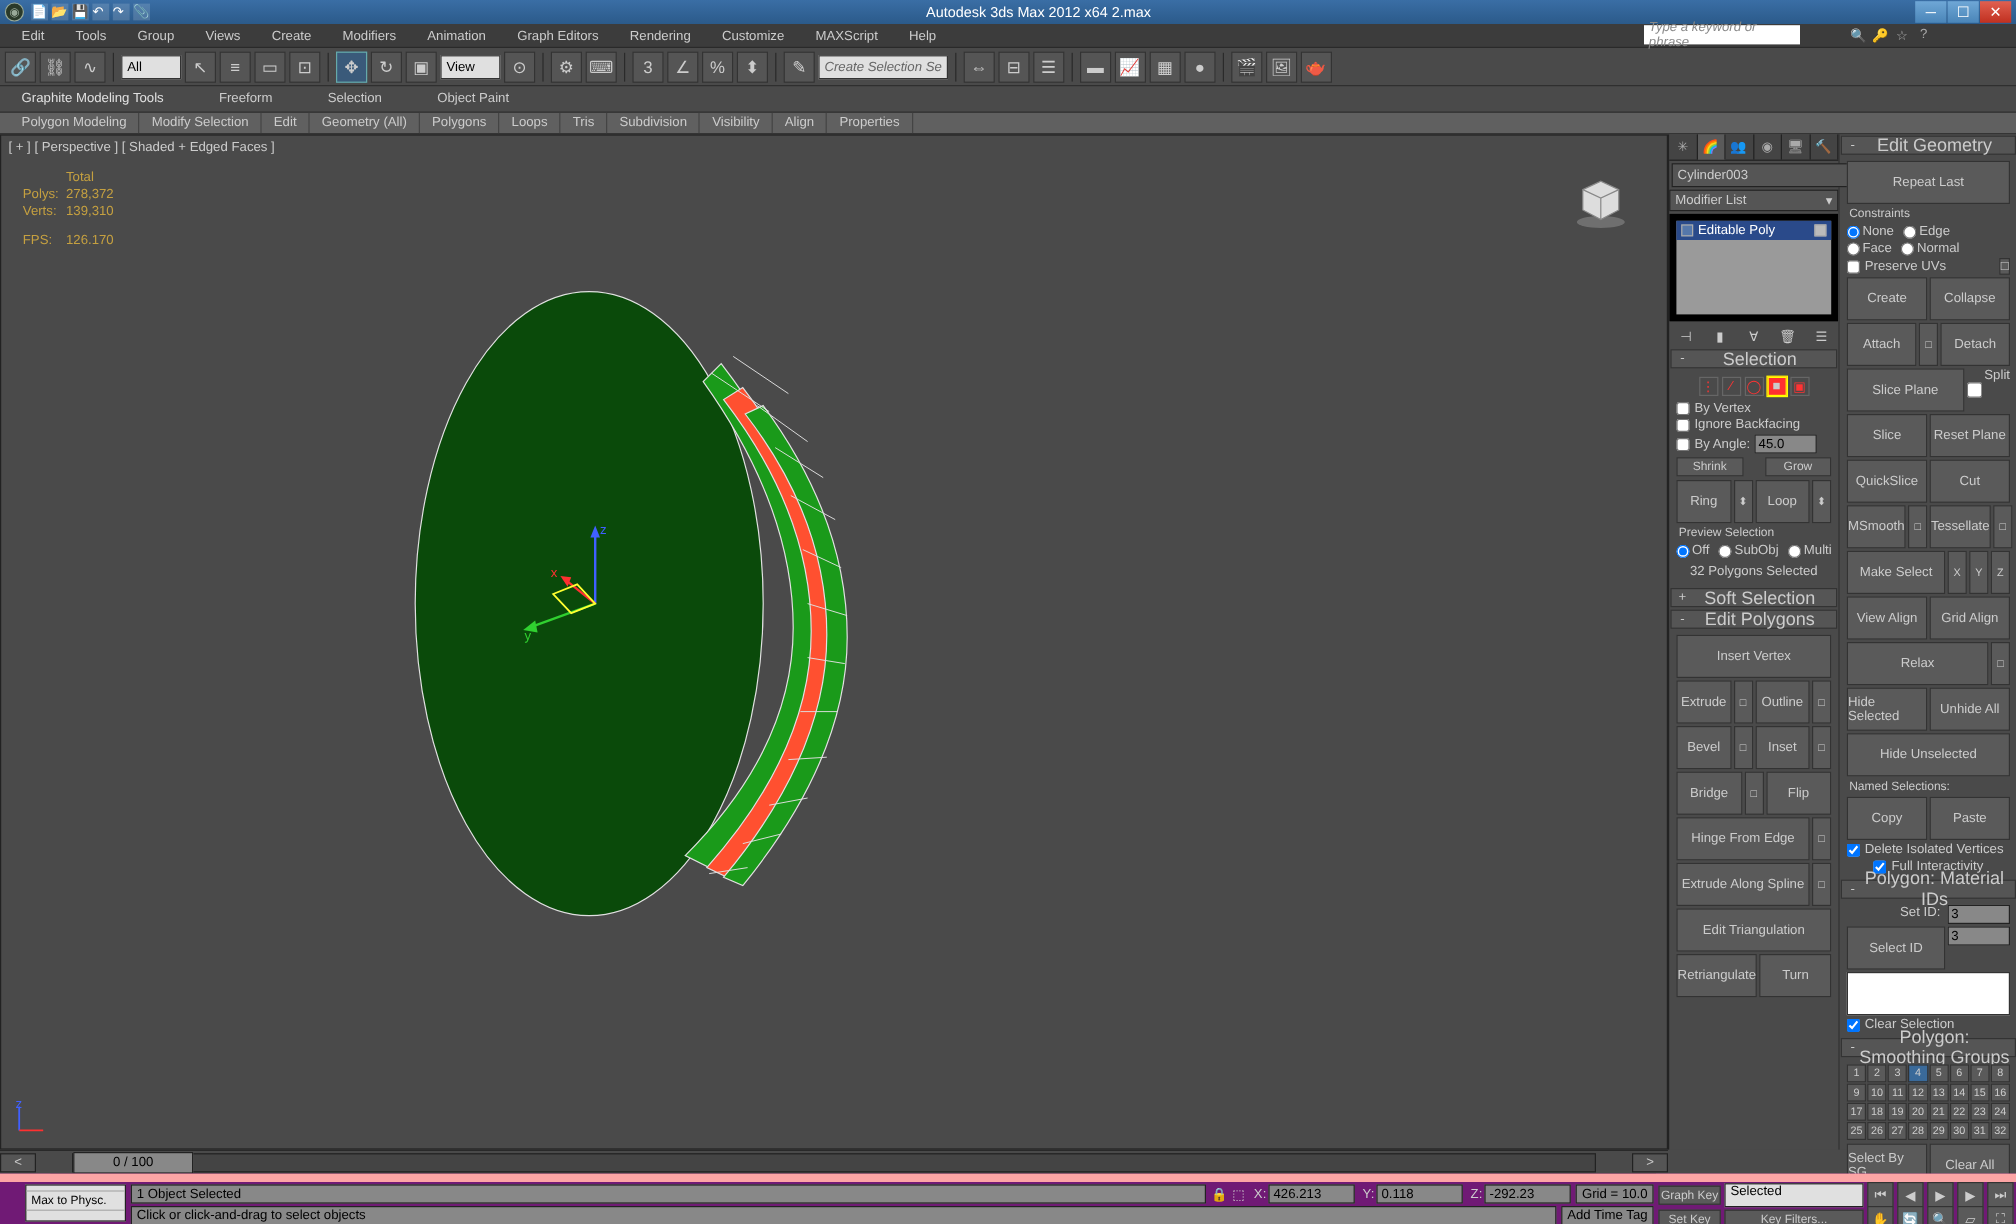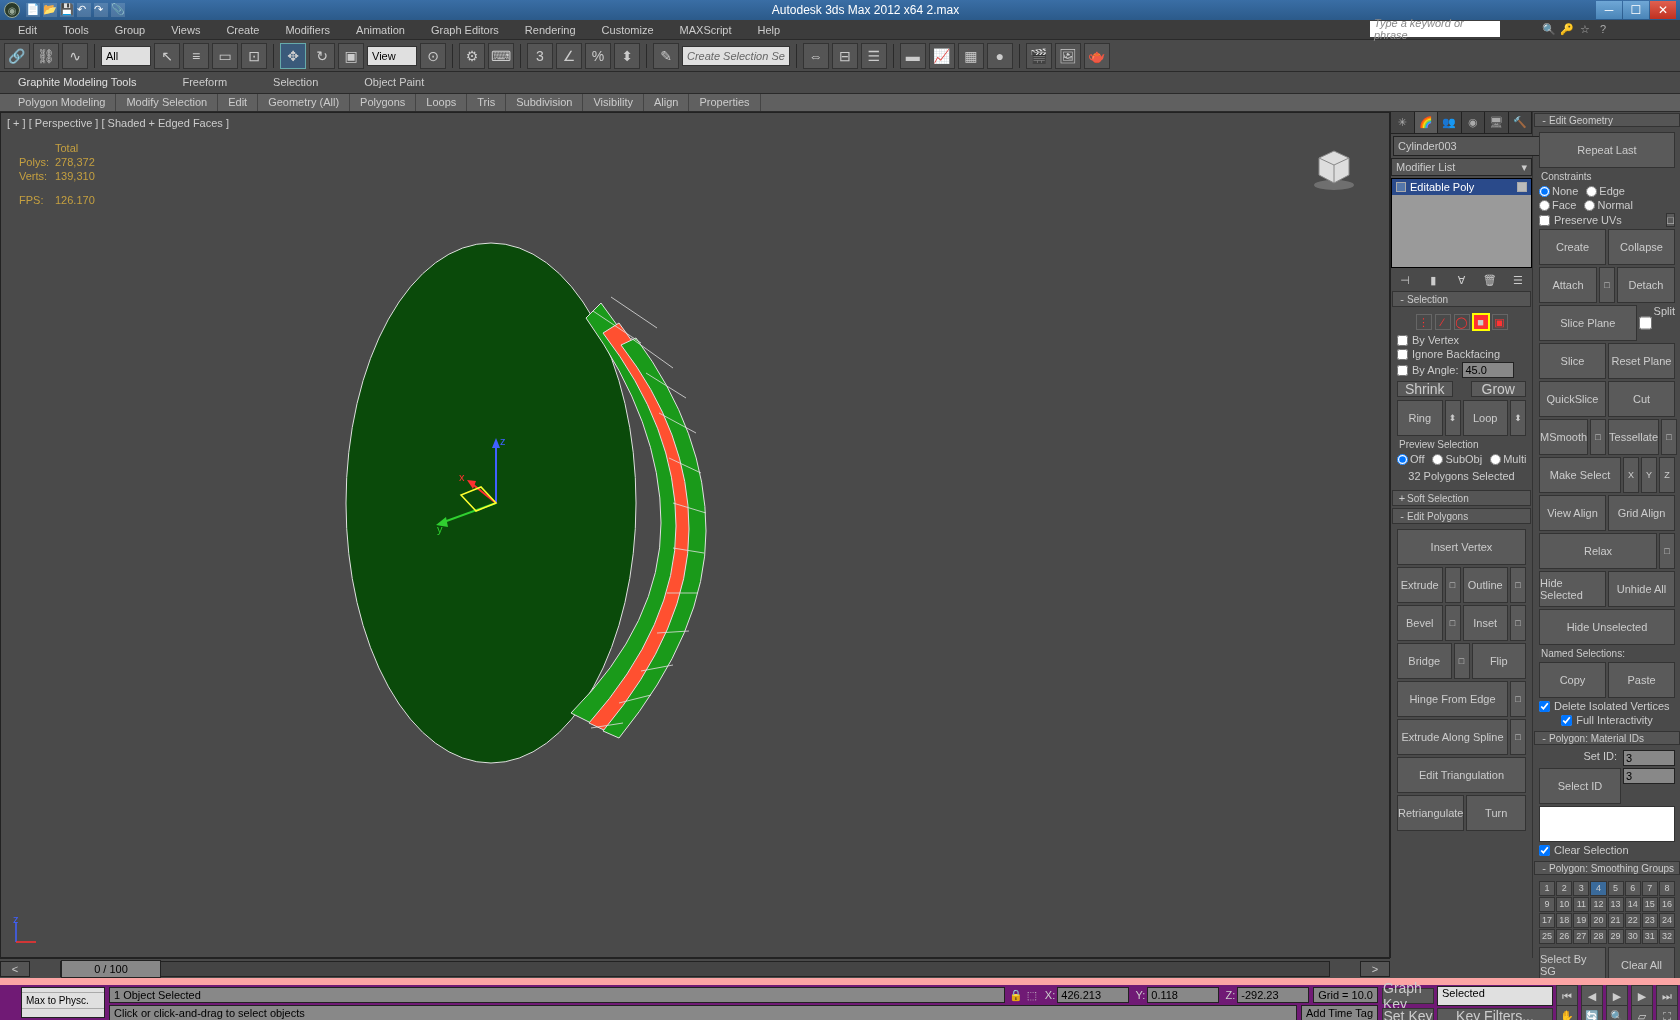--- a/index.html
+++ b/index.html
@@ -67,7 +67,7 @@
 
 .rollout-header { display:flex; align-items:center; height:16px; background:#555; border:1px solid #333; color:#ccc; margin:1px; padding:0 4px;}
 .rollout-header .toggle { width:10px; text-align:center;}
-.rollout-header .title { flex:1; font-size:10px;}
+.rollout-header .title { flex:1; text-align:center; font-size:15px;}
 
 .rollout-body { padding: 3px 4px; }
 

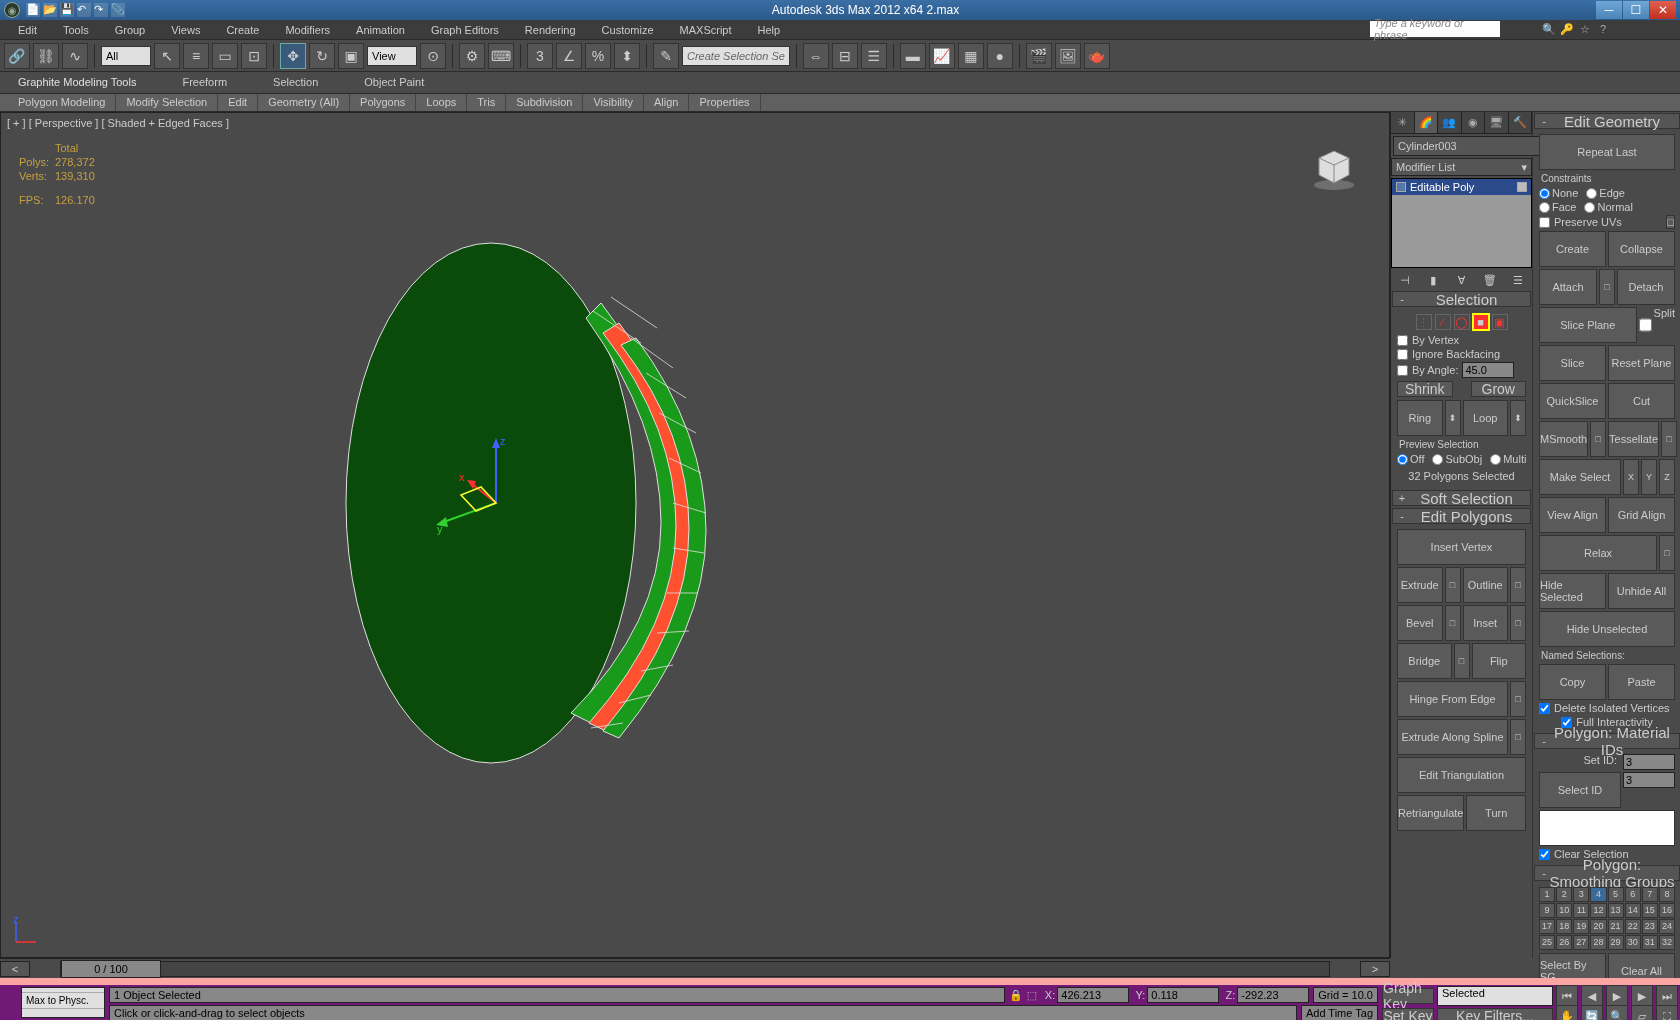--- a/index.html
+++ b/index.html
@@ -72,7 +72,7 @@
 .rollout-body { padding: 3px 4px; }
 
 .modifier-dropdown { width:100%; height:18px; background:#555; border:1px solid #222; color:#ccc; padding:0 4px; display:flex; align-items:center; justify-content:space-between;}
-.modifier-stack { height:90px; background:#9a9a9a; border:1px solid #000000; margin:2px 0;}
+.modifier-stack { height:90px; background:#9a9a9a; border:6px solid #000000; margin:2px 0;}
 .modifier-stack .mod-item { padding:2px 4px; background:#2a4a8a; color:#fff; display:flex; align-items:center; gap:4px;}
 .modifier-stack .mod-item .box { width:10px; height:10px; border:1px solid #aaa; background:#5577aa;}
 .stack-controls { display:flex; justify-content:space-around; height:20px; align-items:center;}

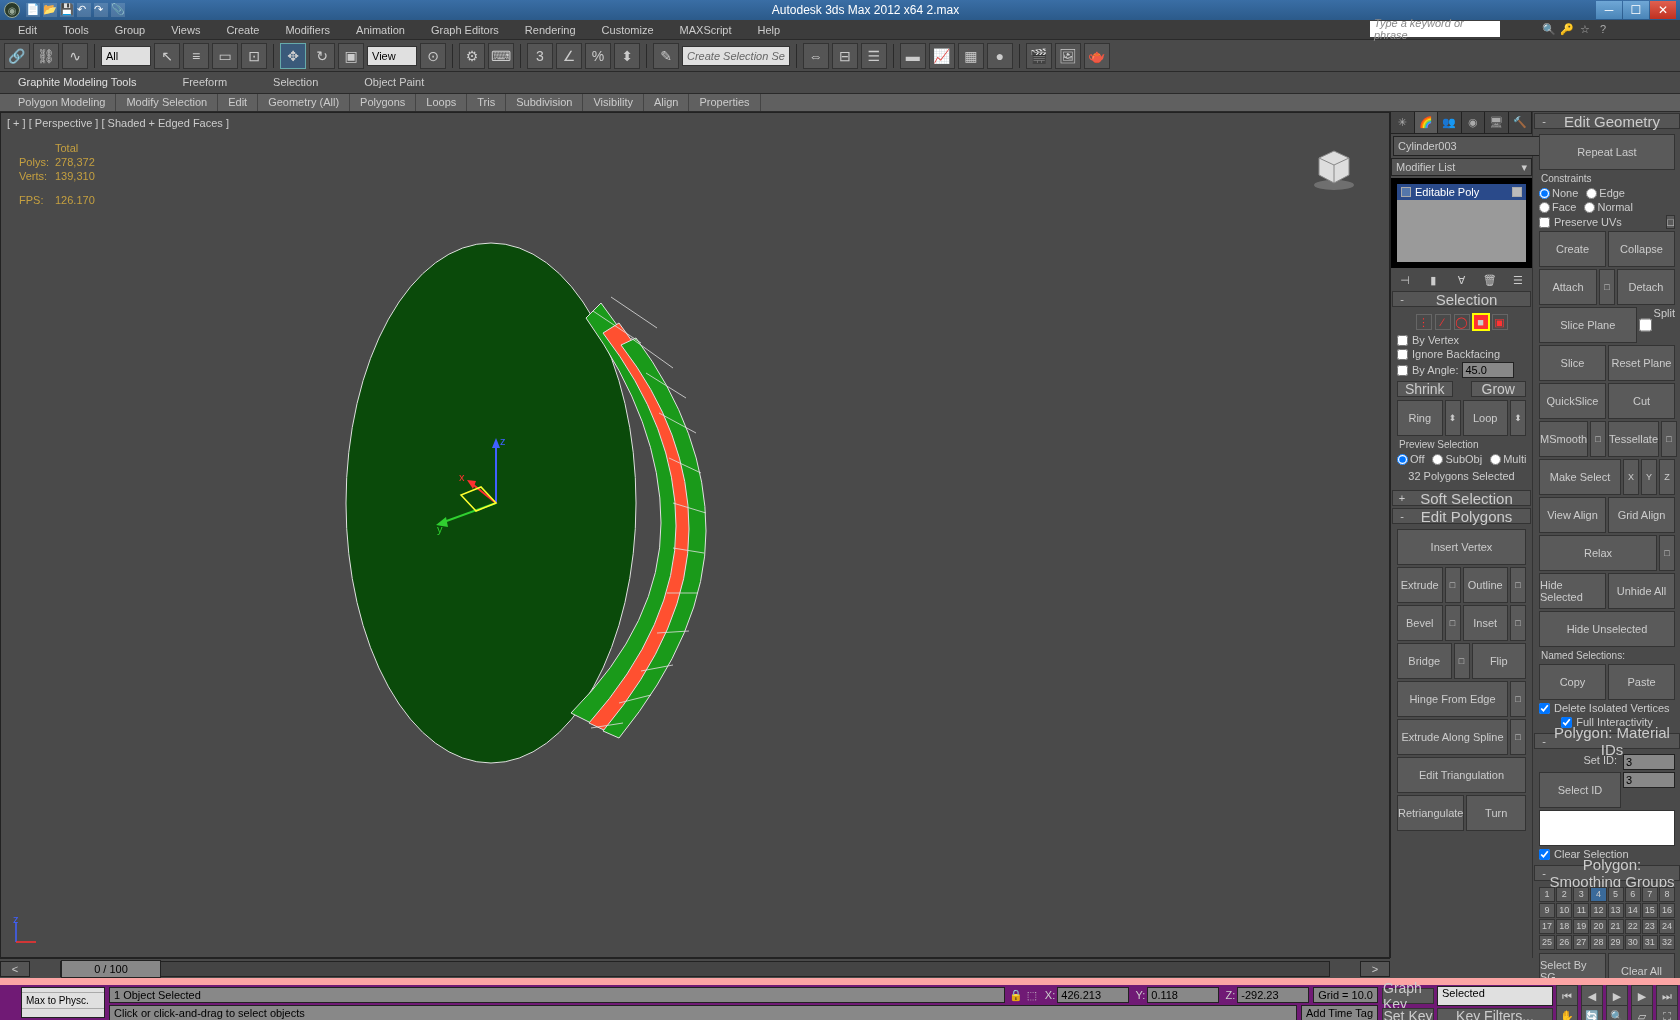--- a/index.html
+++ b/index.html
@@ -89,7 +89,7 @@
 .btn-pair { display:flex; gap:18px; padding:2px;}
 .btn-pair .pbtn { flex:1; text-align:center; padding:2px 0;}
 .pbtn { background:#5a5a5a; border:1px solid #333; color:#ccc; display:flex; align-items:center; justify-content:center; }
-.pbtn.small { height:16px; font-size:14px;}
+.pbtn.small { height:16px; font-size:10px;}
 .pbtn-row { display:flex; gap:2px; padding:1px 2px;}
 .pbtn-row .pbtn { flex:1; height:36px;}
 .pbtn-row .opt { width:16px; flex:none; font-size:9px;}

